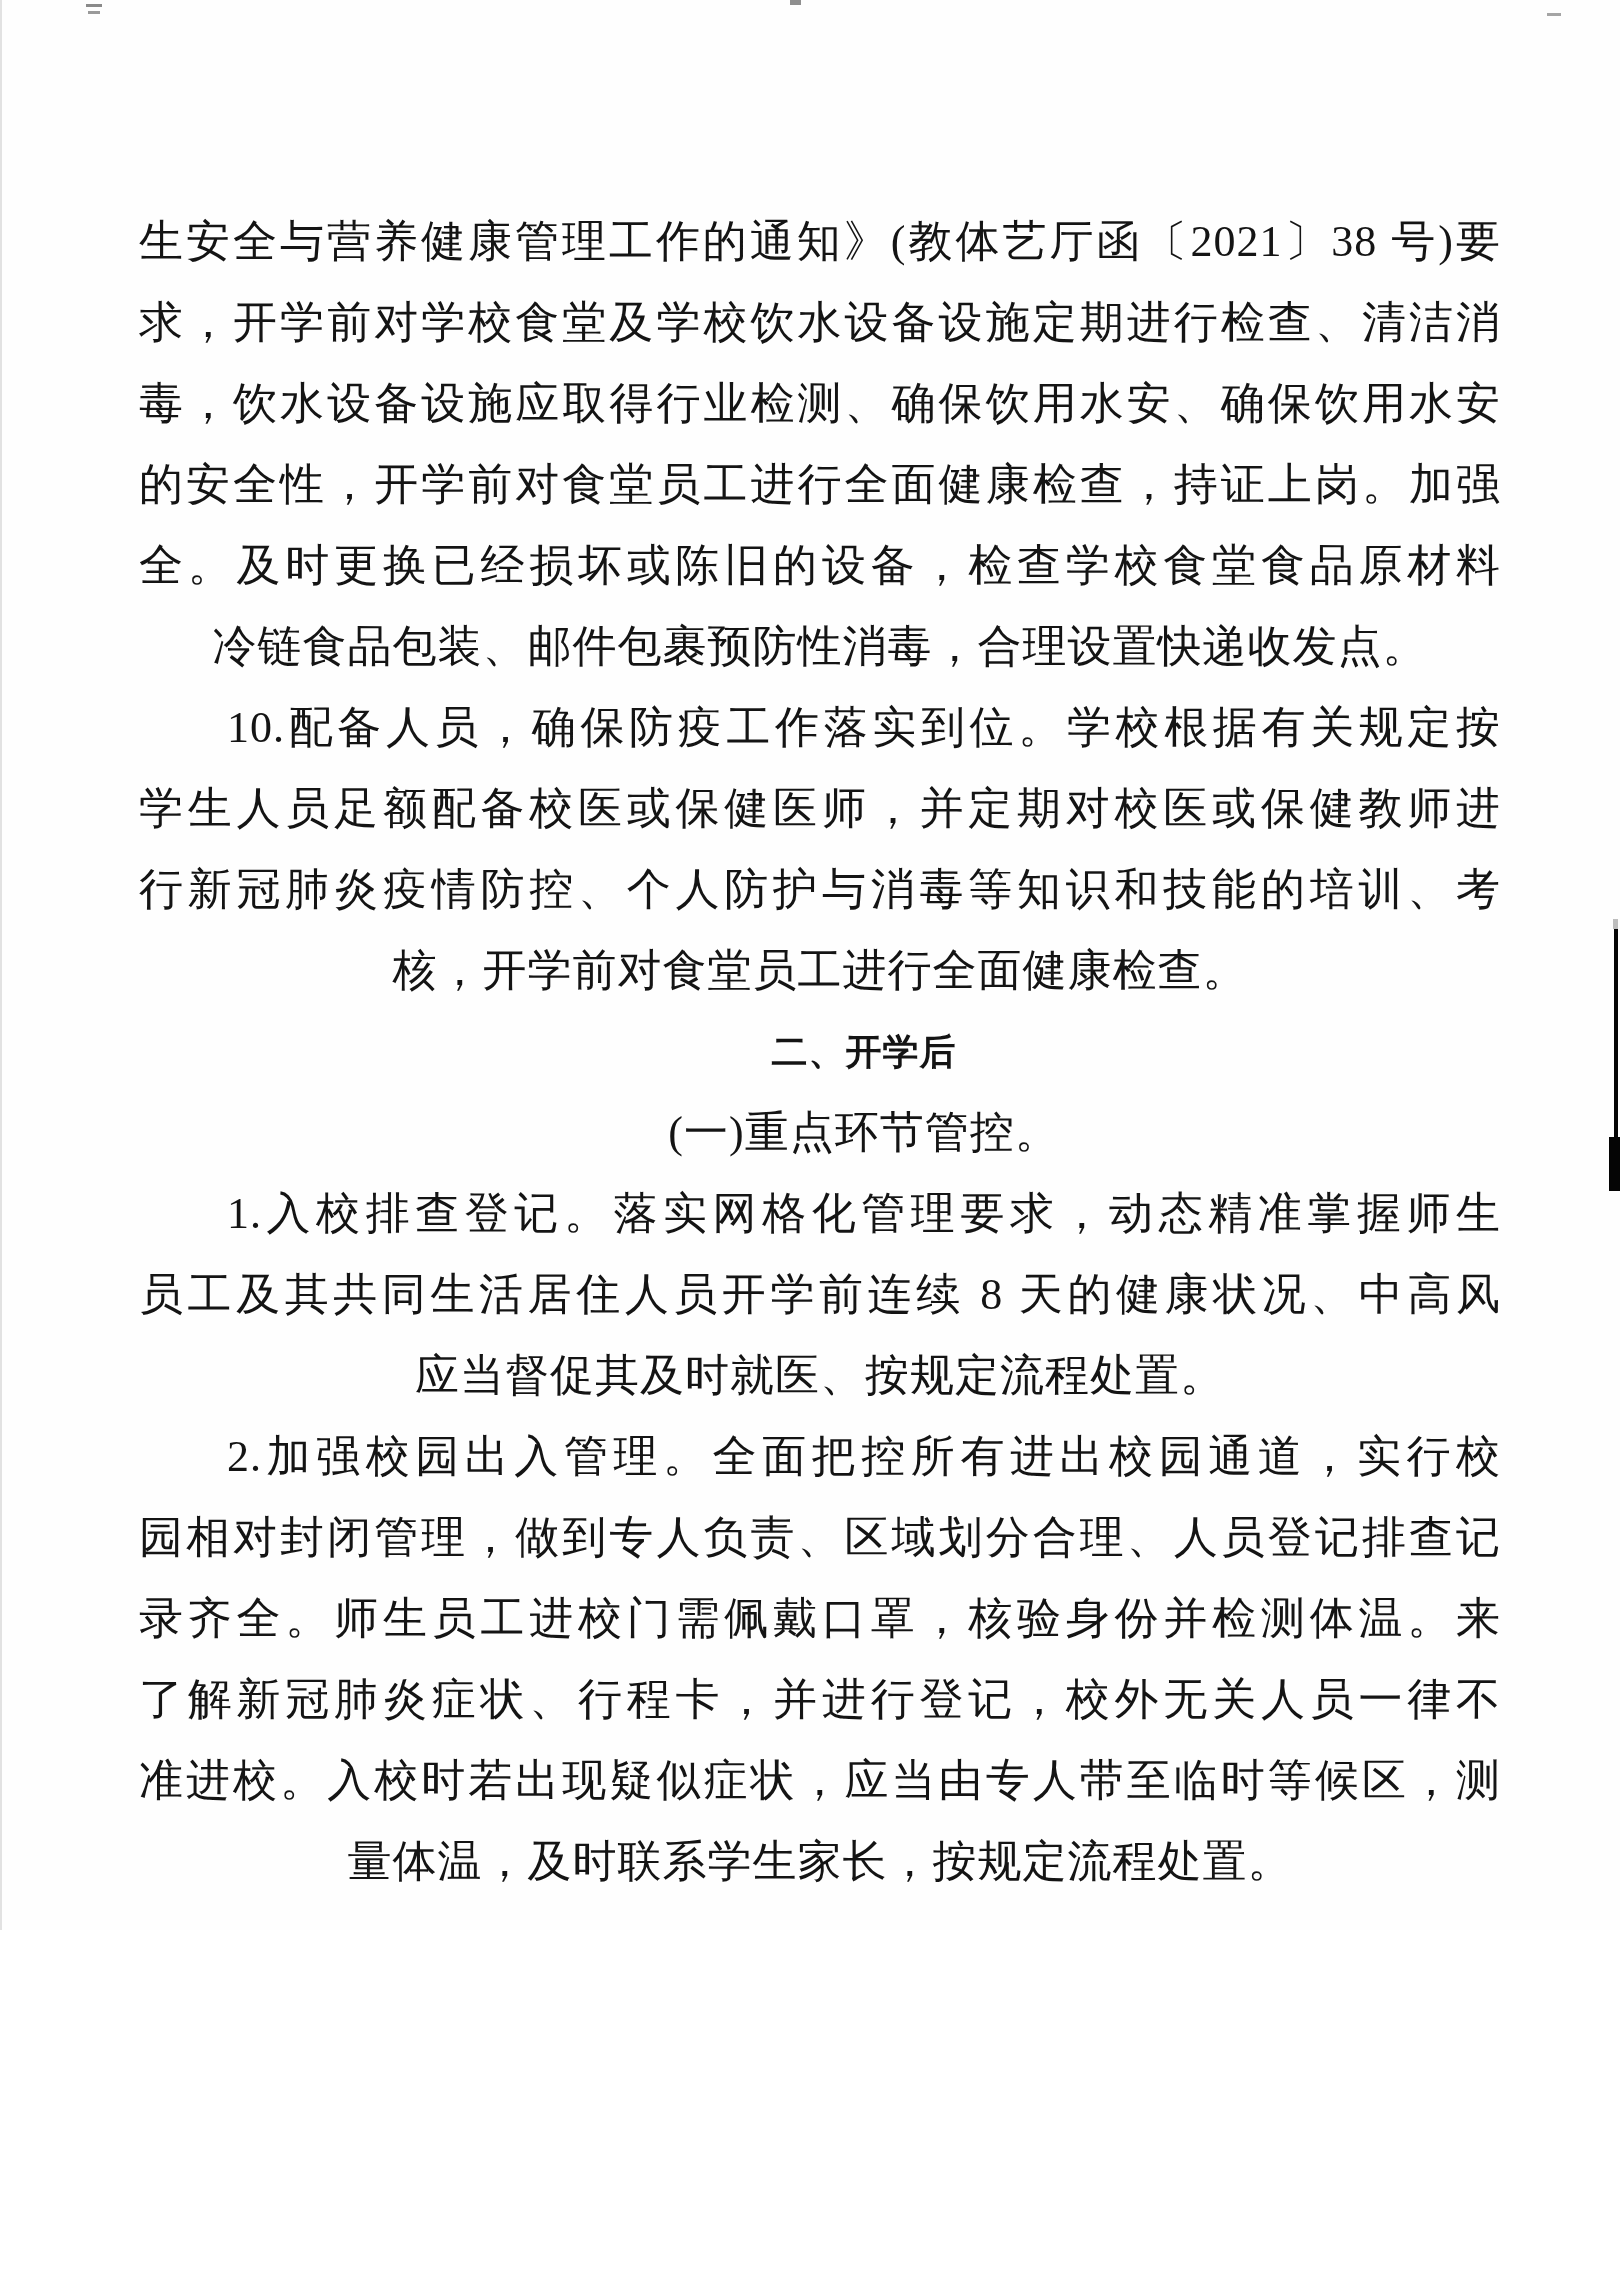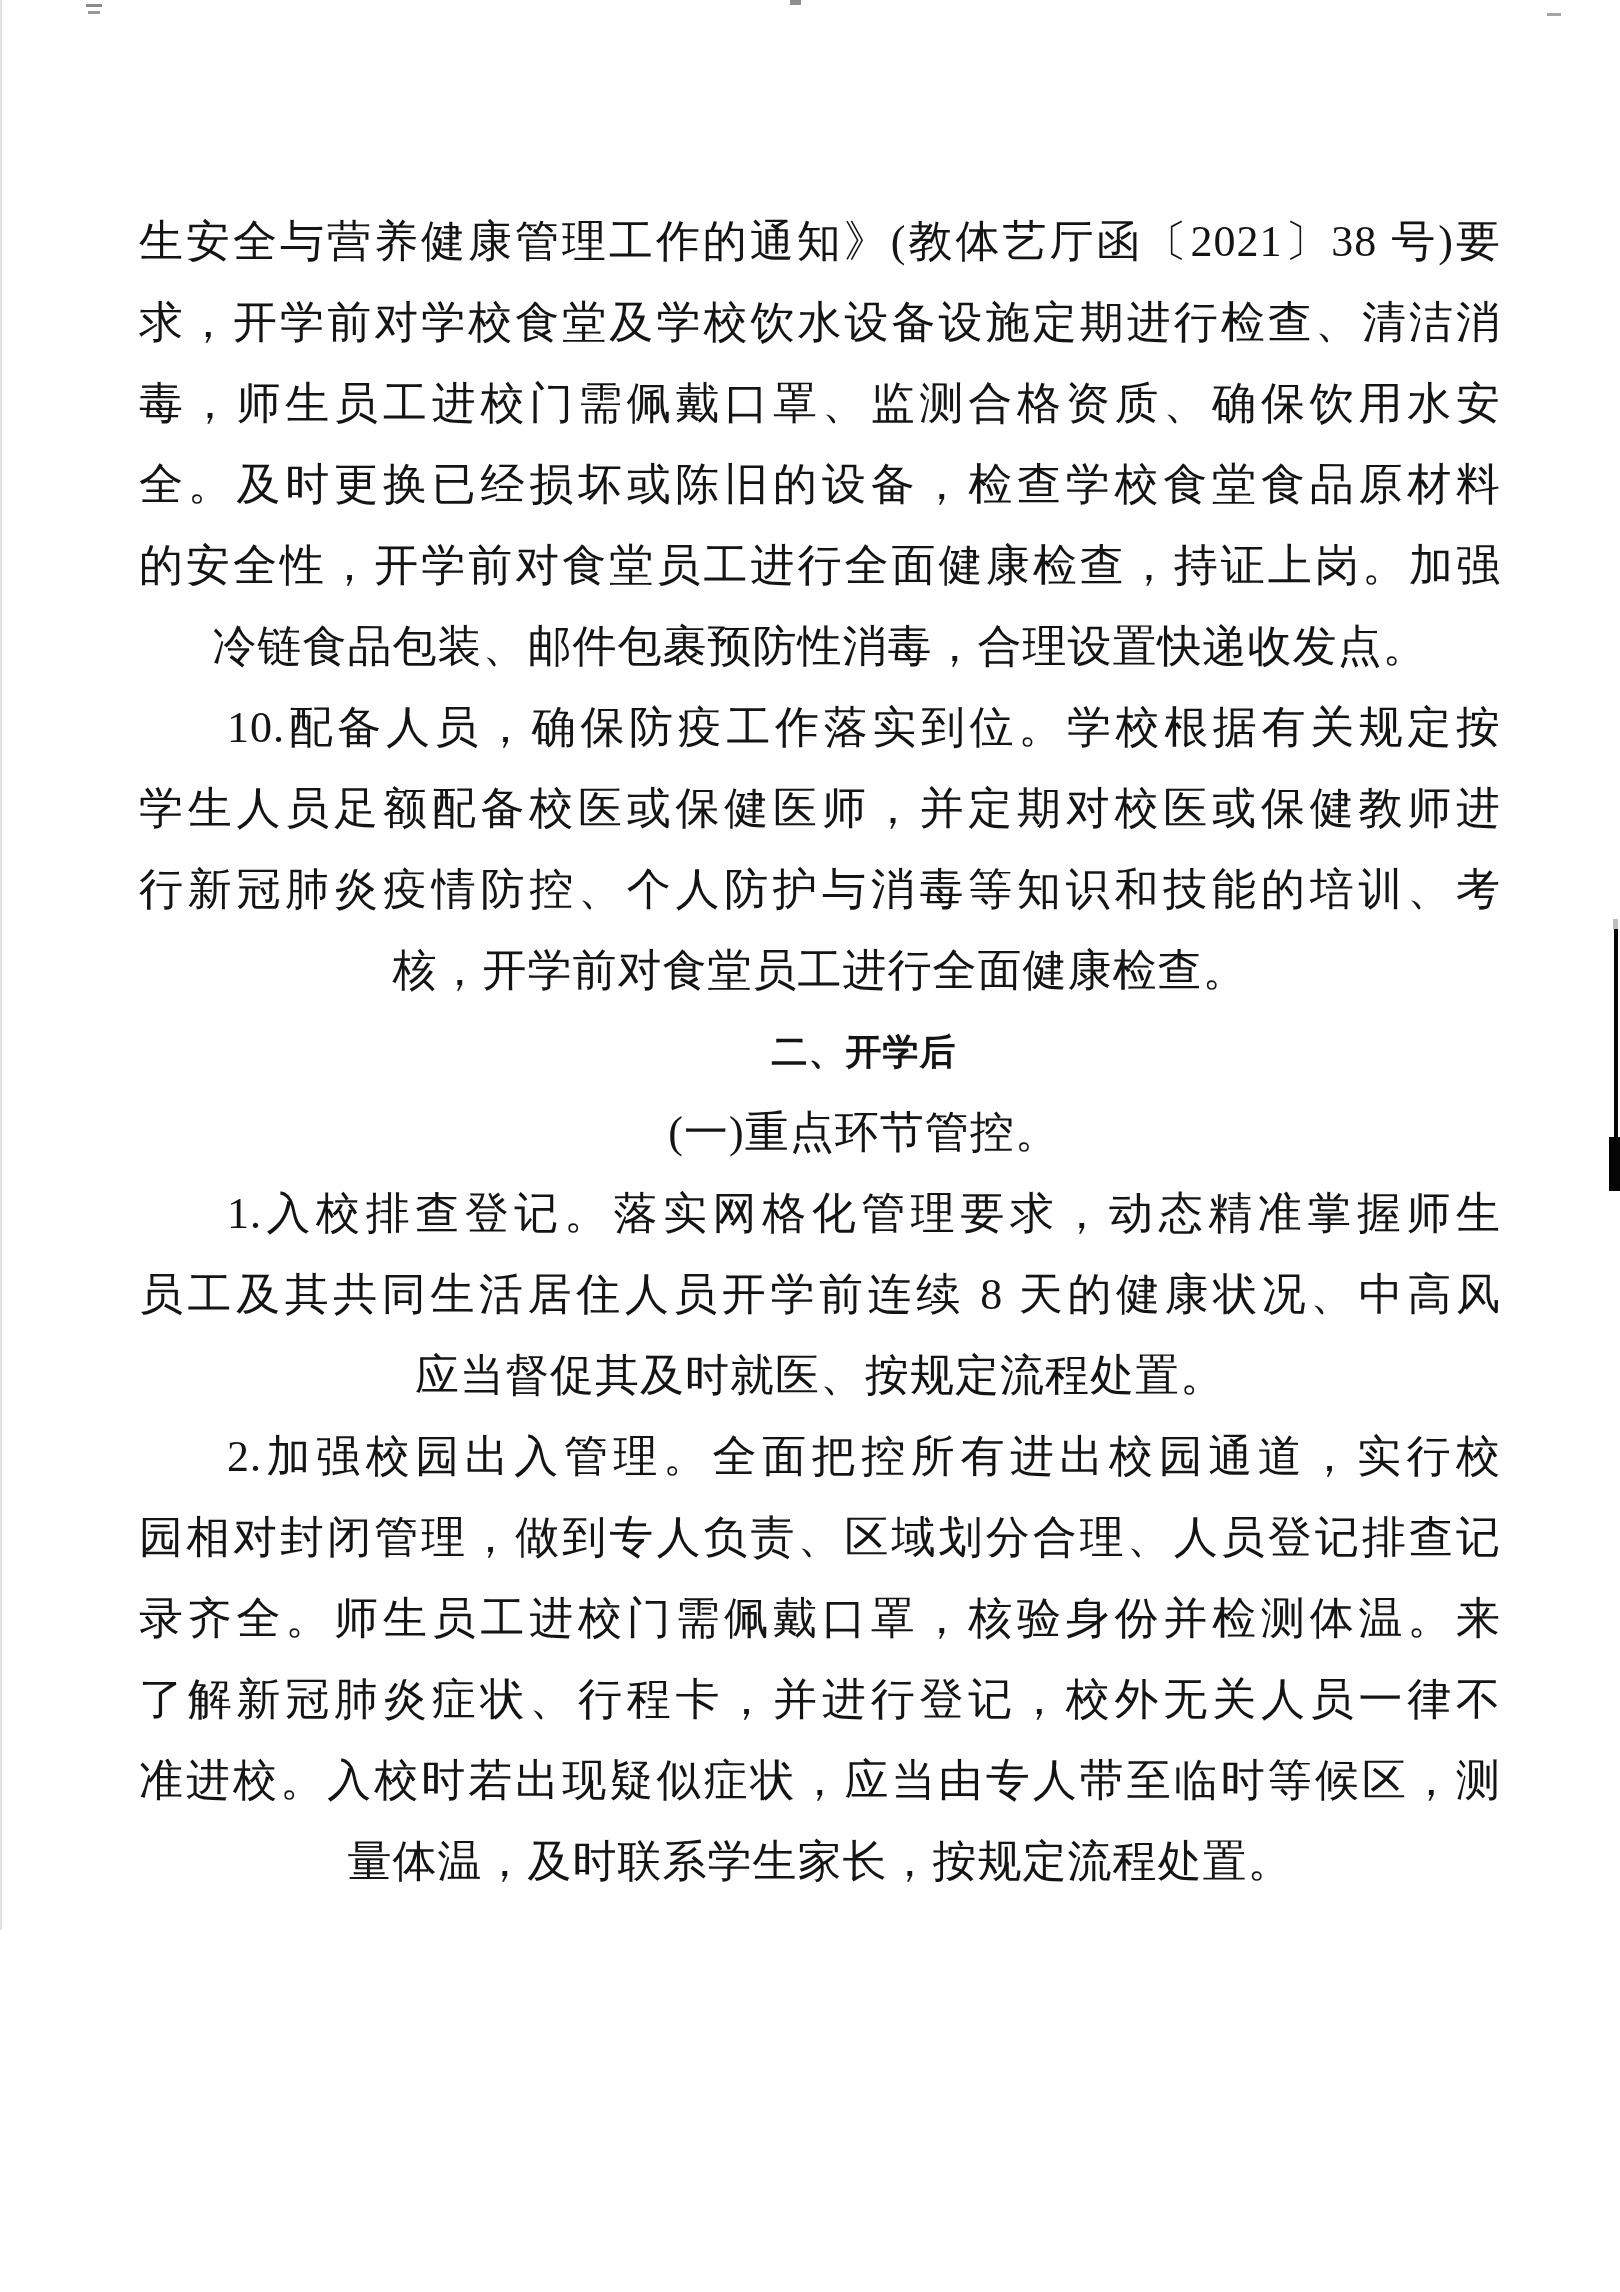--- a/index.html
+++ b/index.html
@@ -123,7 +123,7 @@
   <div class="textblock">
     <div class="line just">生安全与营养健康管理工作的通知》(教体艺厅函〔2021〕38 号)要</div>
     <div class="line just">求，开学前对学校食堂及学校饮水设备设施定期进行检查、清洁消</div>
-    <div class="line just">毒，师生员工进校门需佩戴口罩、监测合格资质、确保饮用水安</div>
+    <div class="line just">毒，饮水设备设施应取得行业检测、确保饮用水安、确保饮用水安</div>
     <div class="line just">全。及时更换已经损坏或陈旧的设备，检查学校食堂食品原材料</div>
     <div class="line just">的安全性，开学前对食堂员工进行全面健康检查，持证上岗。加强</div>
     <div class="line">冷链食品包装、邮件包裹预防性消毒，合理设置快递收发点。</div>

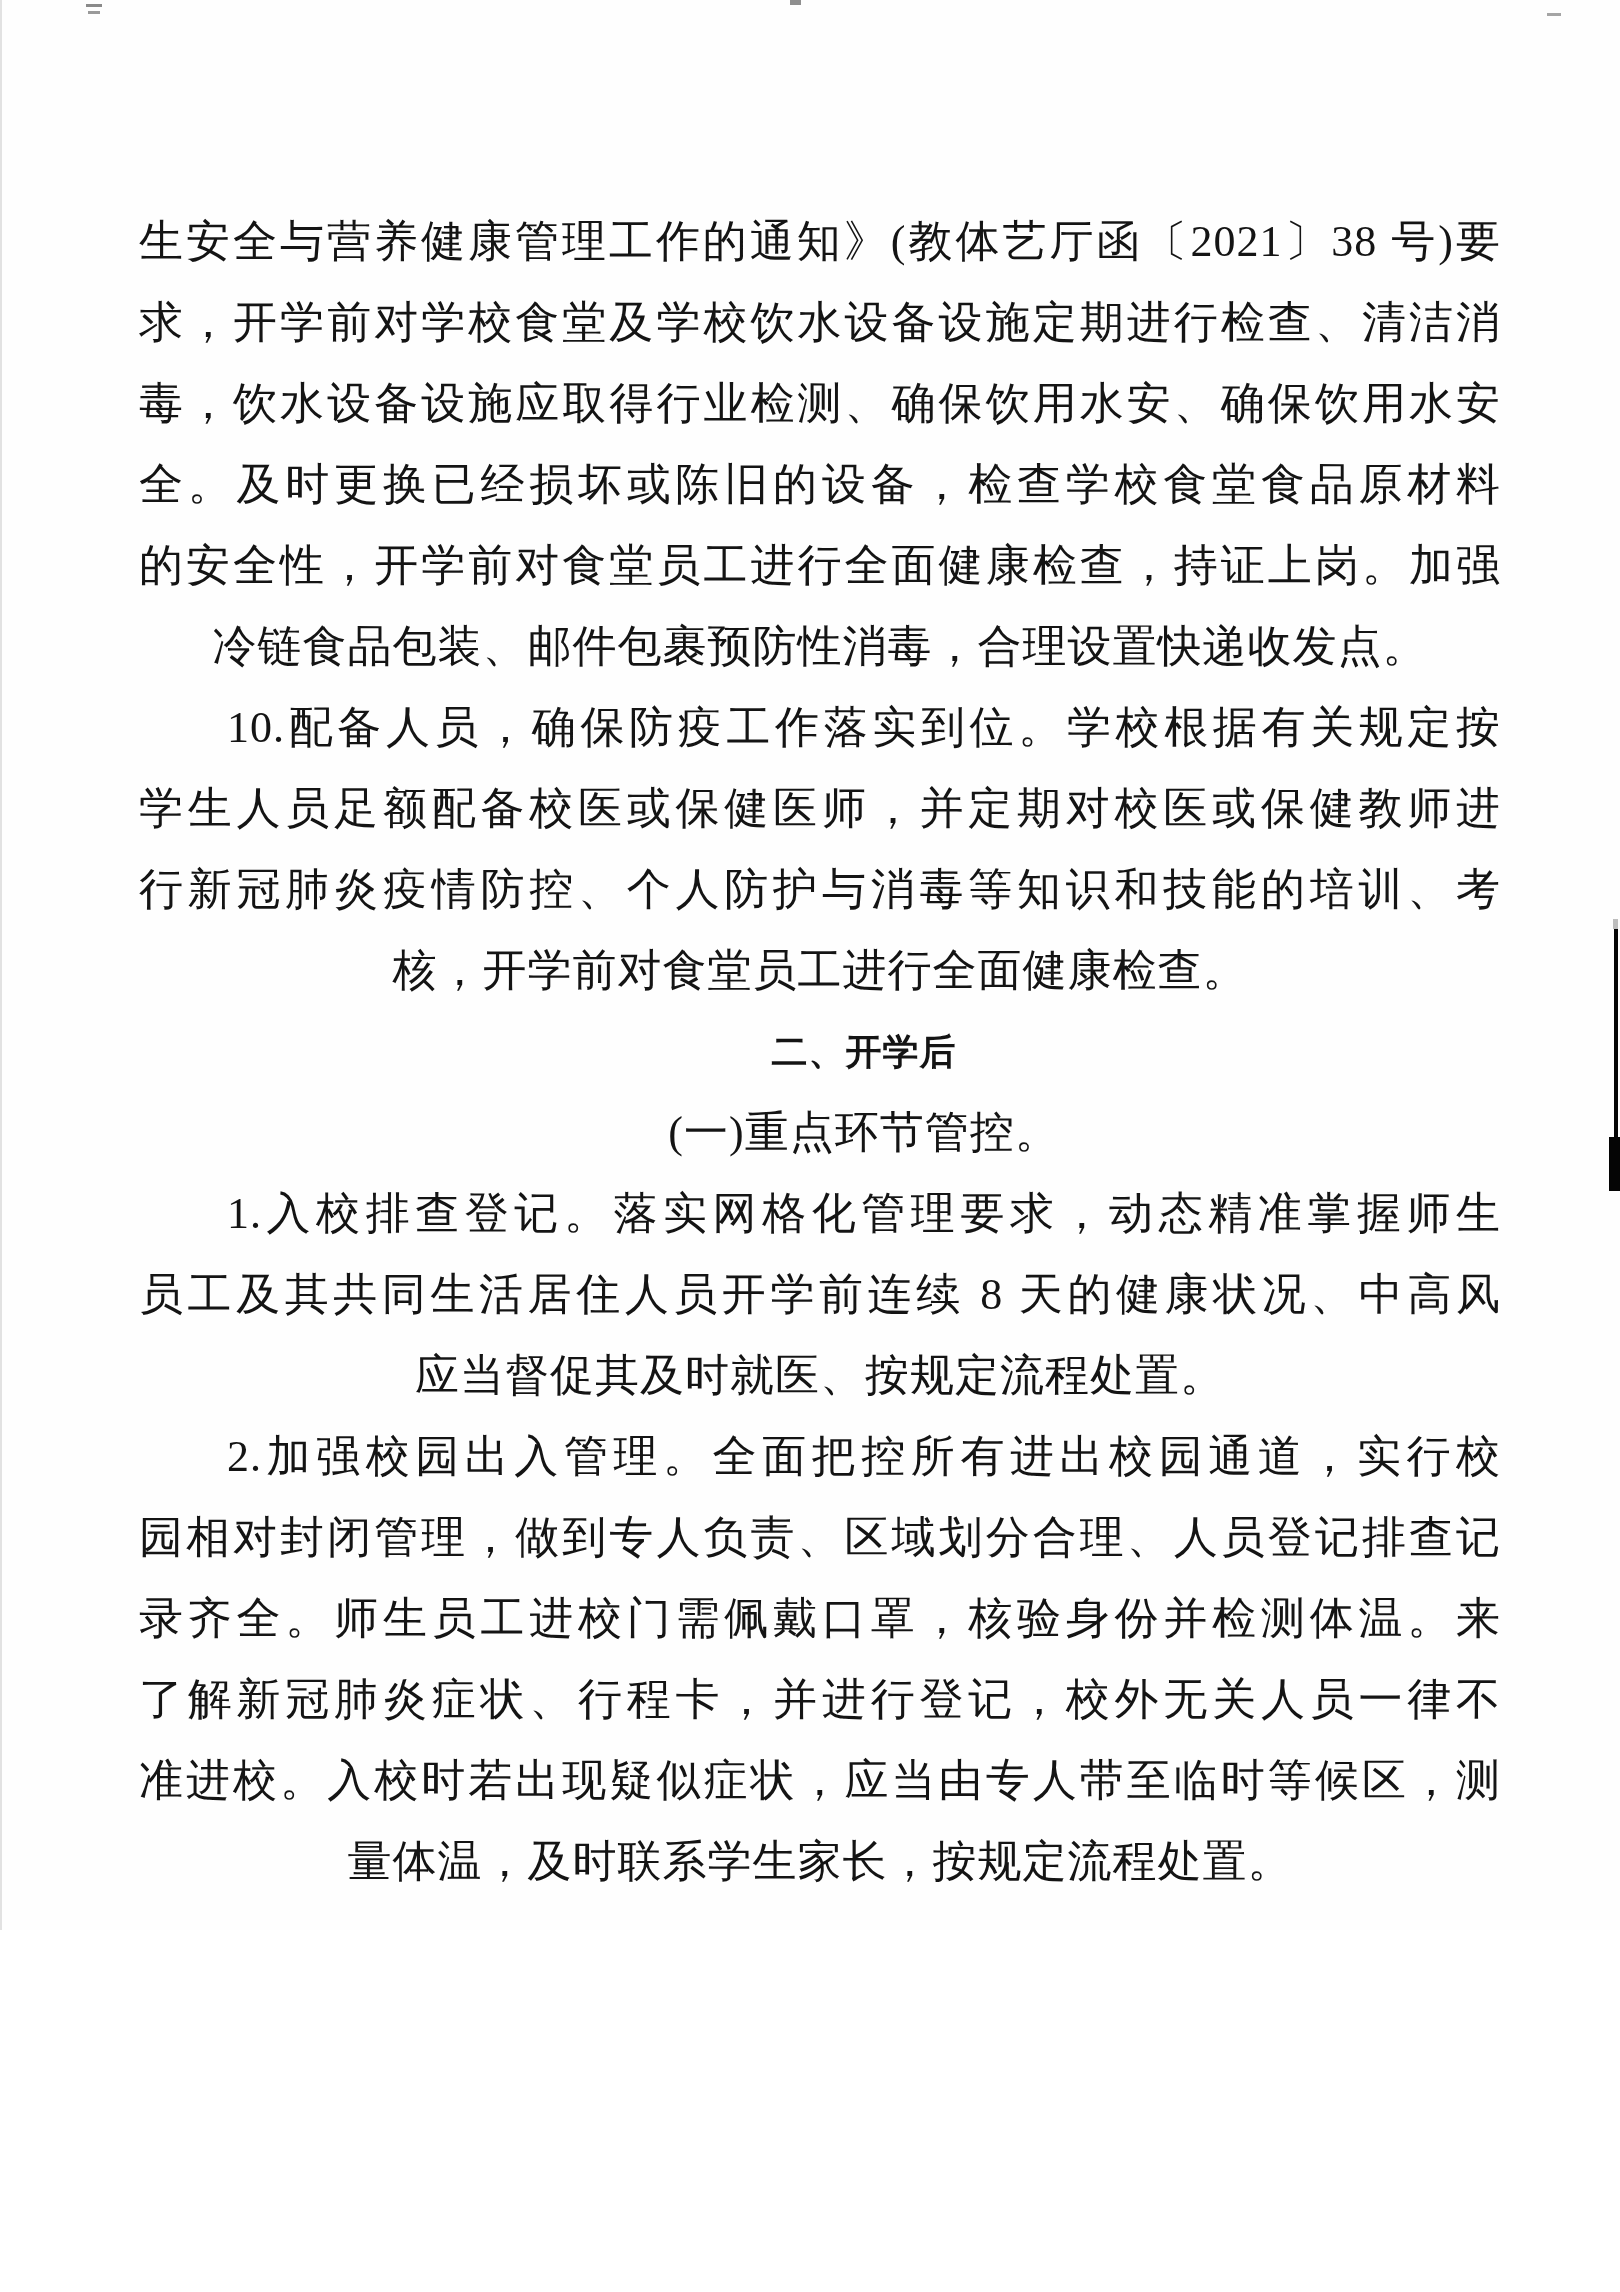--- a/index.html
+++ b/index.html
@@ -124,8 +124,8 @@
     <div class="line just">生安全与营养健康管理工作的通知》(教体艺厅函〔2021〕38 号)要</div>
     <div class="line just">求，开学前对学校食堂及学校饮水设备设施定期进行检查、清洁消</div>
     <div class="line just">毒，饮水设备设施应取得行业检测、确保饮用水安、确保饮用水安</div>
+    <div class="line just">的安全性，开学前对食堂员工进行全面健康检查，持证上岗。加强</div>
     <div class="line just">全。及时更换已经损坏或陈旧的设备，检查学校食堂食品原材料</div>
-    <div class="line just">的安全性，开学前对食堂员工进行全面健康检查，持证上岗。加强</div>
     <div class="line">冷链食品包装、邮件包裹预防性消毒，合理设置快递收发点。</div>
     <div class="line just indent">10.配备人员，确保防疫工作落实到位。学校根据有关规定按</div>
     <div class="line just">学生人员足额配备校医或保健医师，并定期对校医或保健教师进</div>

